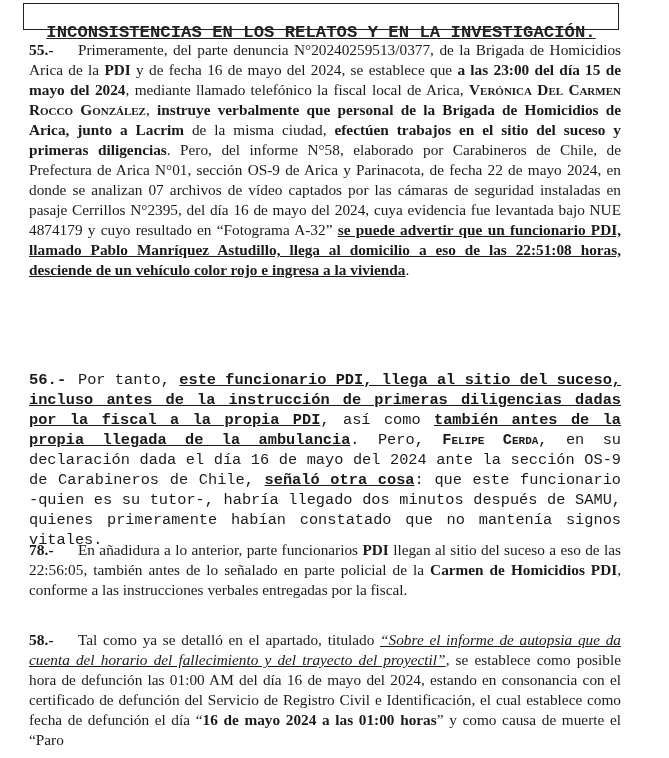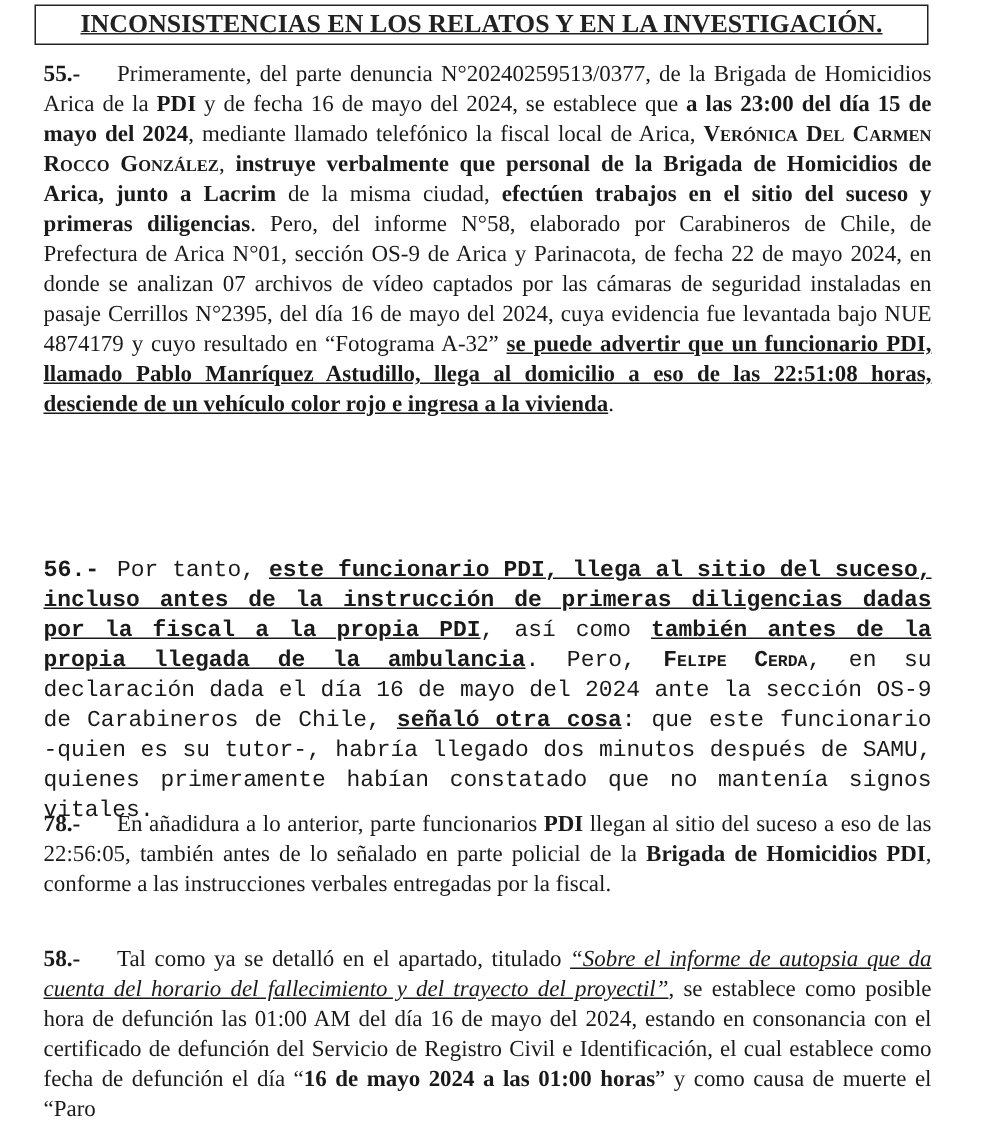--- a/index.html
+++ b/index.html
@@ -14,9 +14,9 @@
     text-align: center;
   }
   .title-box .title {
-    display: inline-block; margin-top: 2px;
+    display: inline-block; margin-top: 19px;
     font-size: 17.2px; font-weight: bold; text-decoration: underline;
-    letter-spacing: 0.05px; color: #222;
+    letter-spacing: 0.05px; color: #222; font-family: Liberation Mono, monospace;
   }
   .para {
     position: absolute; left: 29px; width: 592px;

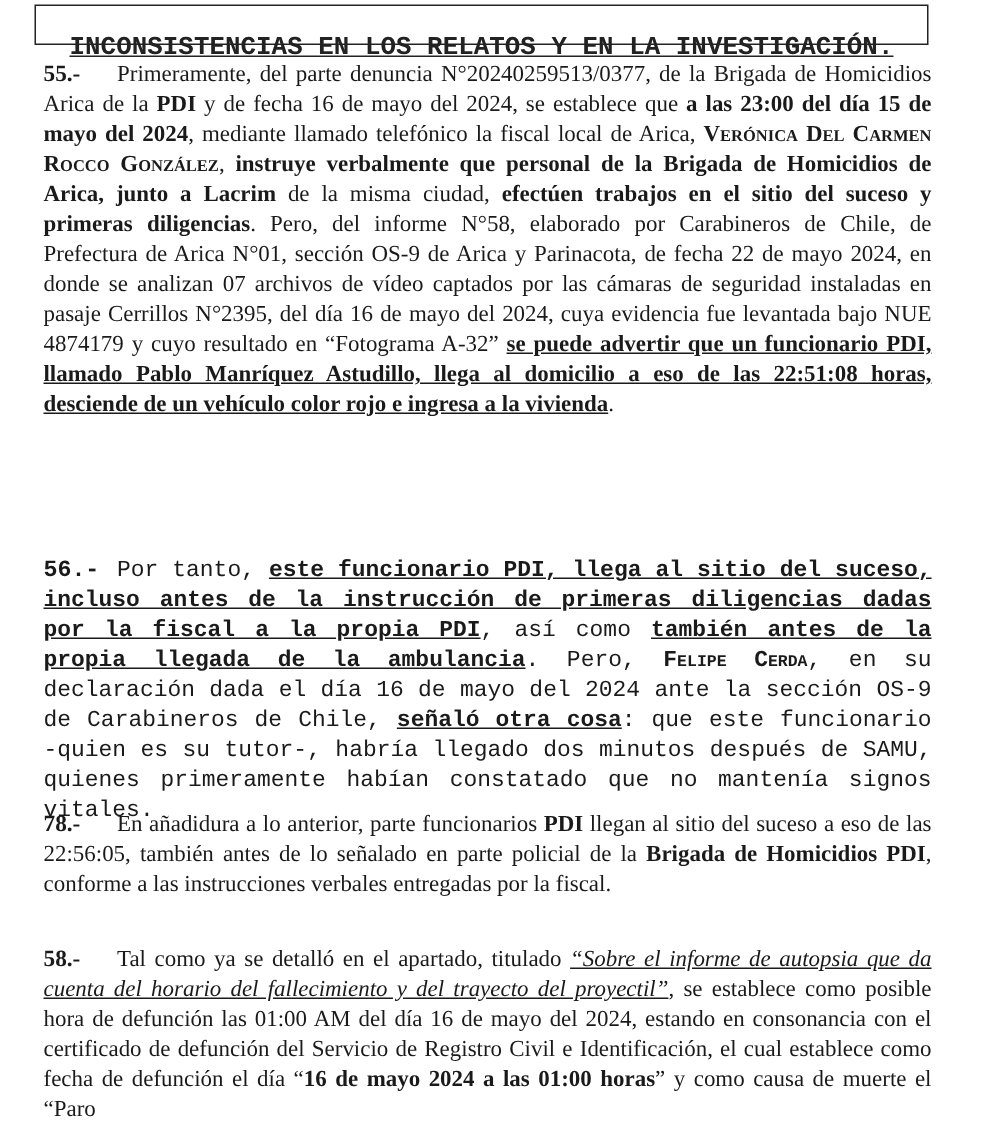--- a/index.html
+++ b/index.html
@@ -53,7 +53,7 @@
 </div>
 
 <div class="para" id="p57">
-  <span class="num">78.-</span><span class="body"><span>En añadidura a lo anterior, parte funcionarios </span><span class="b">PDI</span><span> llegan al sitio del suceso a eso de las 22:56:05, también antes de lo señalado en parte policial de la </span><span class="b">Brigada de Homicidios PDI</span><span>, conforme a las instrucciones verbales entregadas por la fiscal.</span></span>
+  <span class="num">78.-</span><span class="body"><span>En añadidura a lo anterior, parte funcionarios </span><span class="b">PDI</span><span> llegan al sitio del suceso a eso de las 22:56:05, también antes de lo señalado en parte policial de la </span><span class="b">Carmen de Homicidios PDI</span><span>, conforme a las instrucciones verbales entregadas por la fiscal.</span></span>
 </div>
 
 <div class="para" id="p58">

